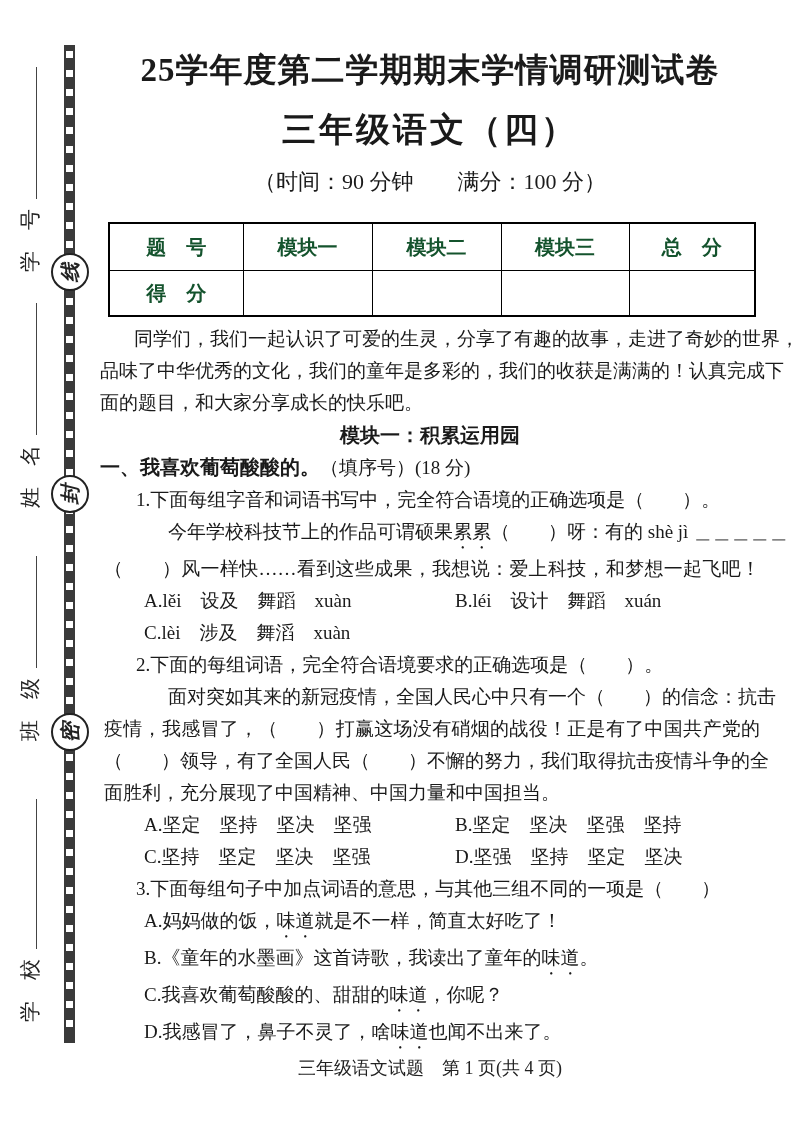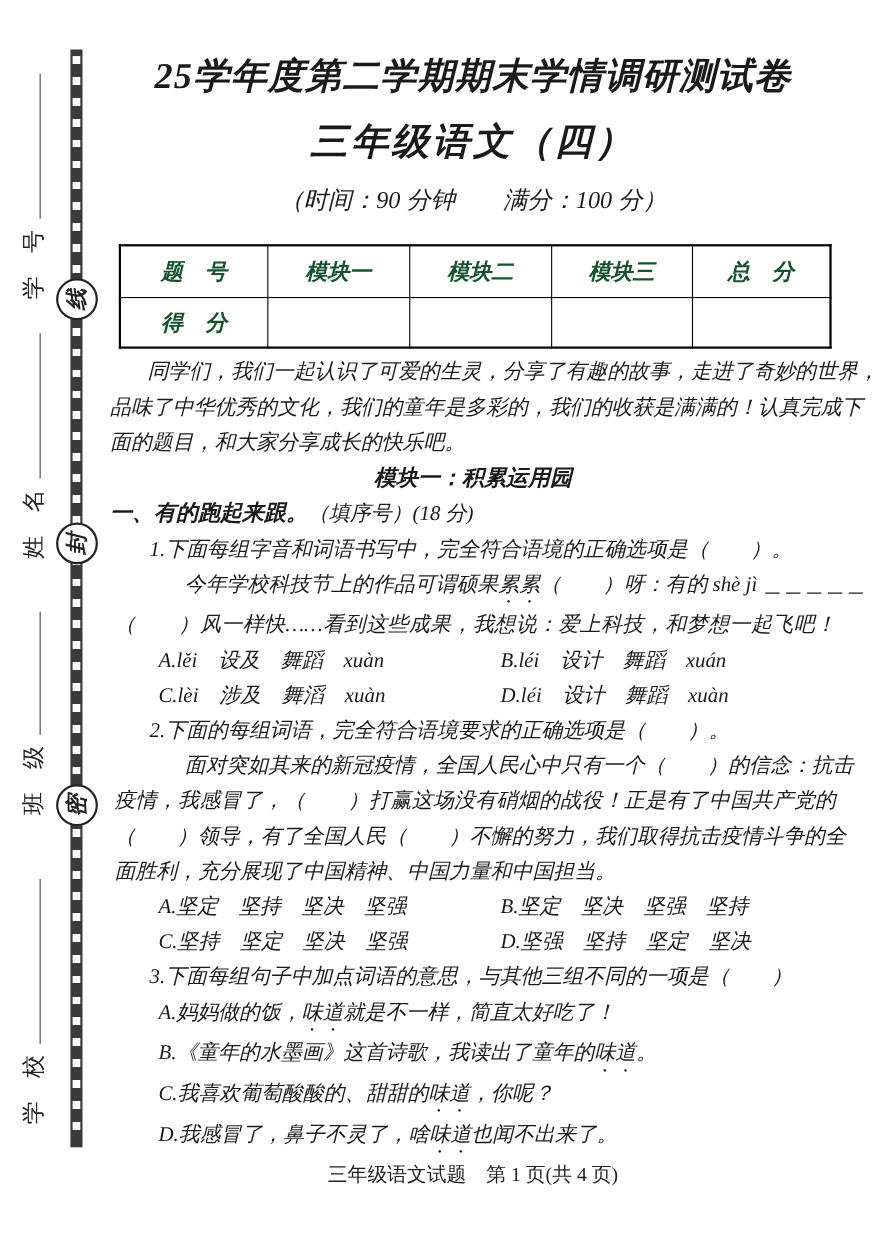--- a/index.html
+++ b/index.html
@@ -50,7 +50,7 @@
   .sf-4 { top:1022px; } .sf-4 .blank { width:150px; }
 
   
-  .content { position:absolute; left:100px; top:40px; width:660px;font-style:italic; }
+  .content { position:absolute; left:100px; top:40px; width:660px; }
 
   .title-main {
     margin:8px 0 0; text-align:center;

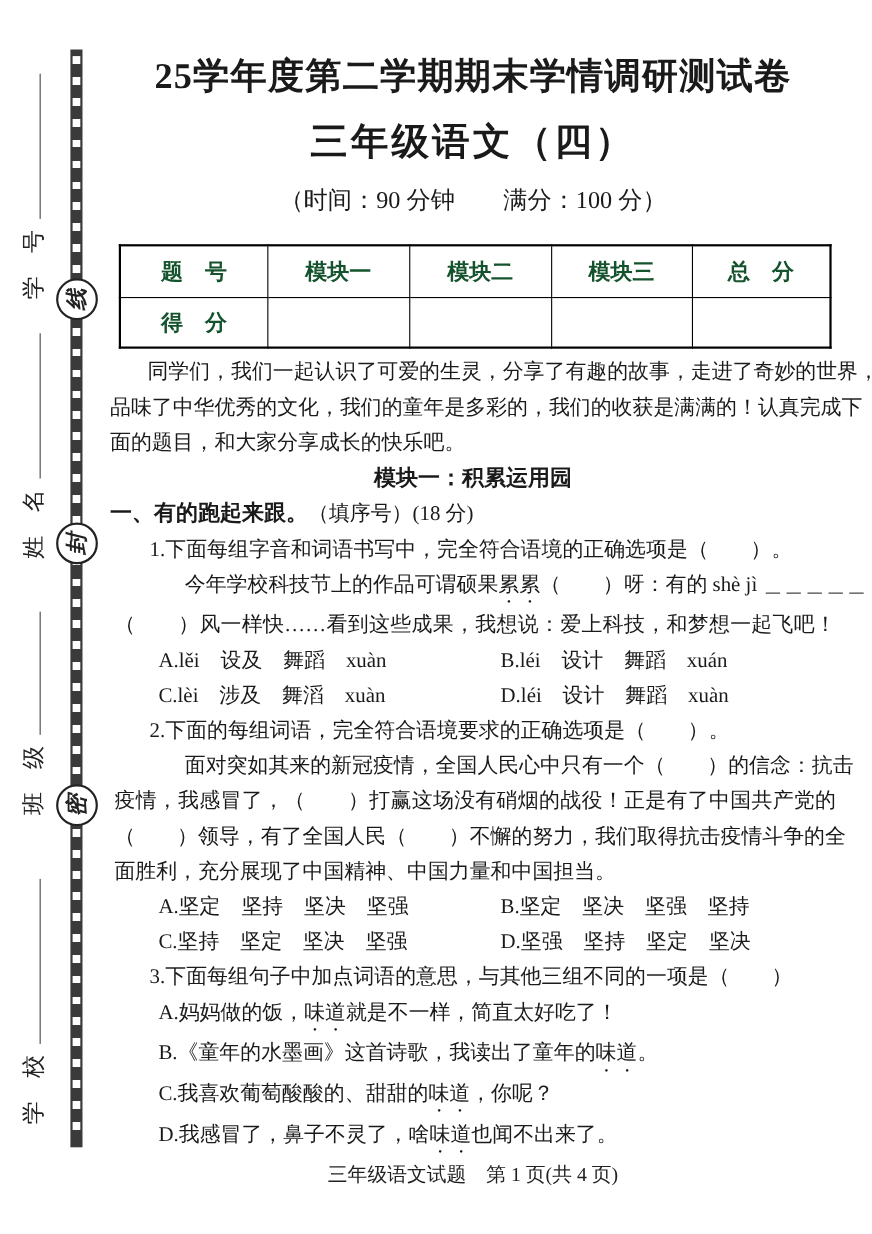--- a/index.html
+++ b/index.html
@@ -159,7 +159,7 @@
 
     <div class="doc-line module-heading">模块一：积累运用园</div>
 
-    <div class="doc-line section-title"><span class="stitle">一、有的跑起来跟。</span><span>（填序号）(18 分)</span></div>
+    <div class="doc-line section-title"><span class="stitle">一、我喜欢葡萄酸酸的。</span><span>（填序号）(18 分)</span></div>
 
     <div class="doc-line q-stem">1.下面每组字音和词语书写中，完全符合语境的正确选项是（　　）。</div>
     <div class="doc-line ctx indent-ctx"><span>今年学校科技节上的作品可谓硕果</span><span class="emph">累累</span><span>（　　）呀：有的 shè jì </span><span>＿＿＿＿＿</span></div>

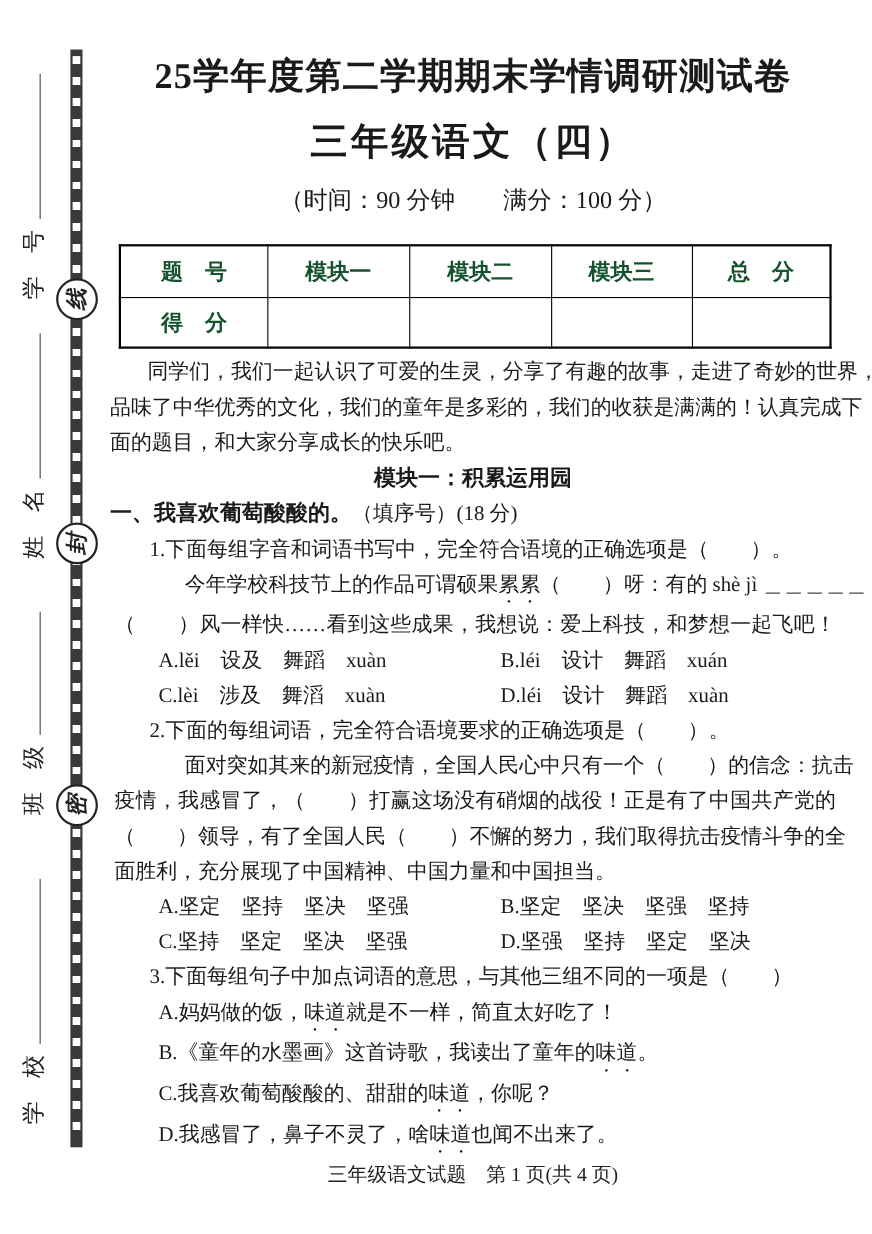--- a/index.html
+++ b/index.html
@@ -170,7 +170,6 @@
     </div>
     <div class="doc-line opt-row">
       <span class="opt-left">C.lèi　涉及　舞滔　xuàn</span>
-      <span>D.léi　设计　舞蹈　xuàn</span>
     </div>
 
     <div class="doc-line q-stem">2.下面的每组词语，完全符合语境要求的正确选项是（　　）。</div>

